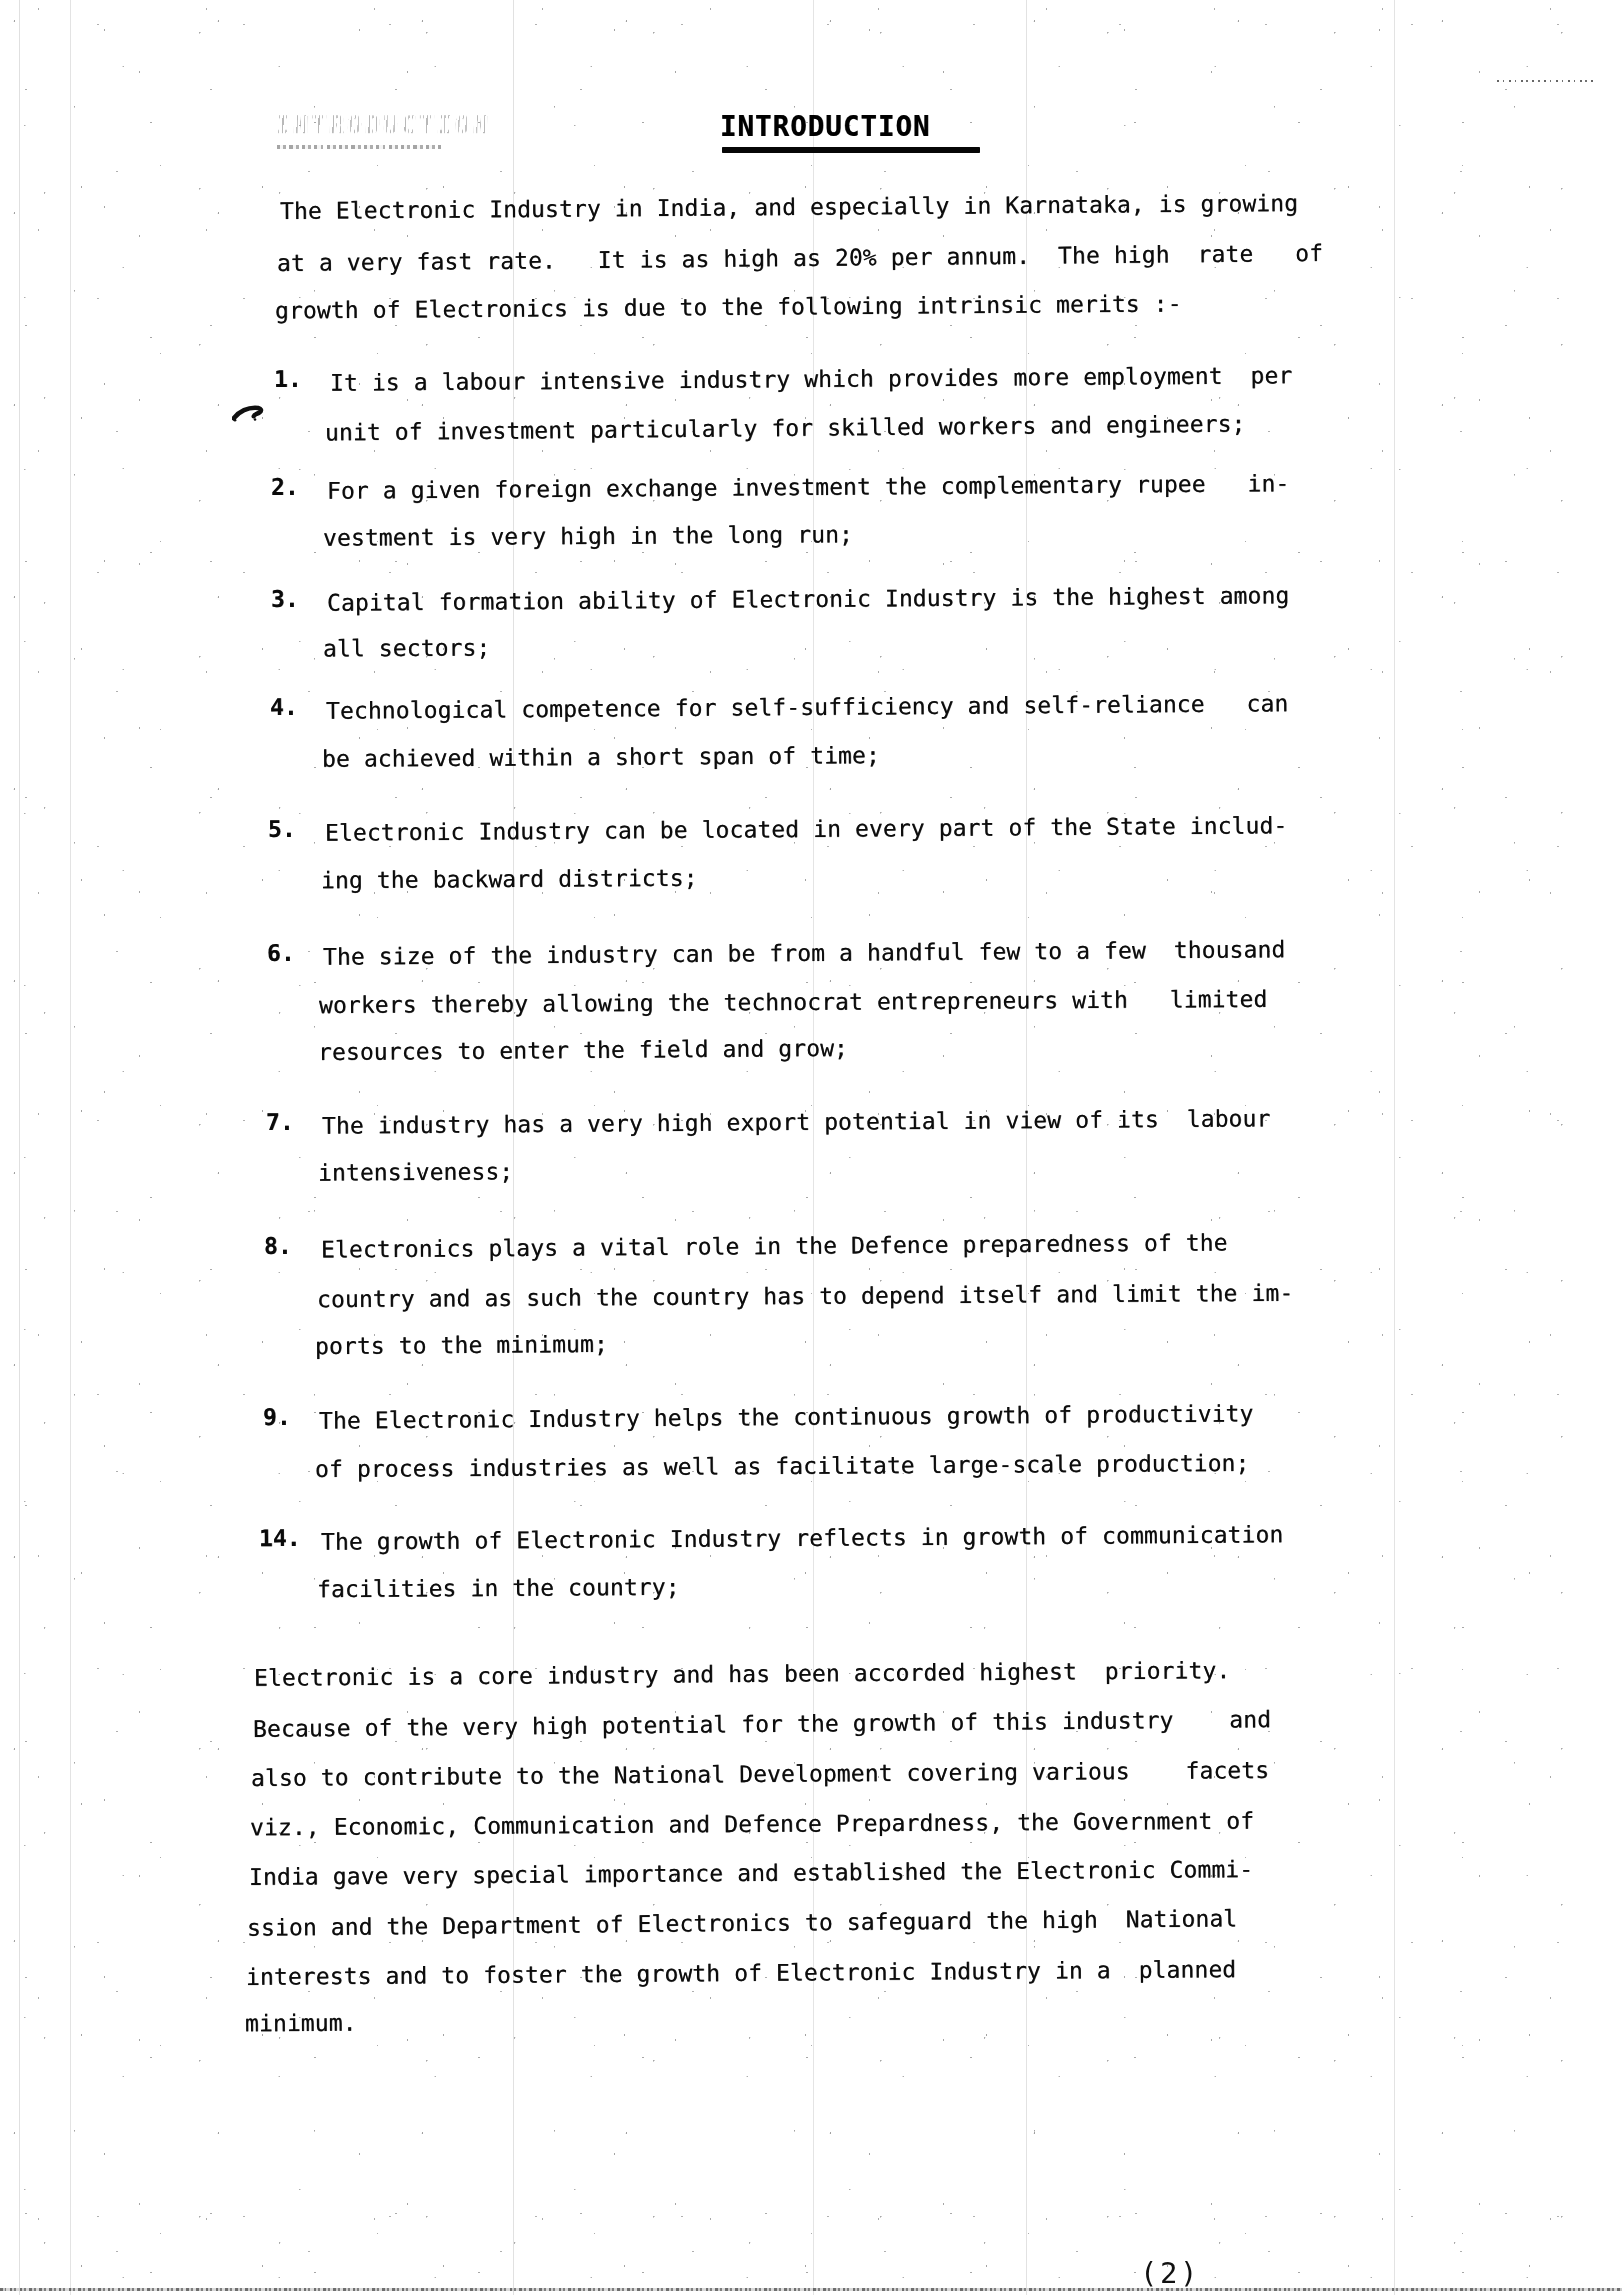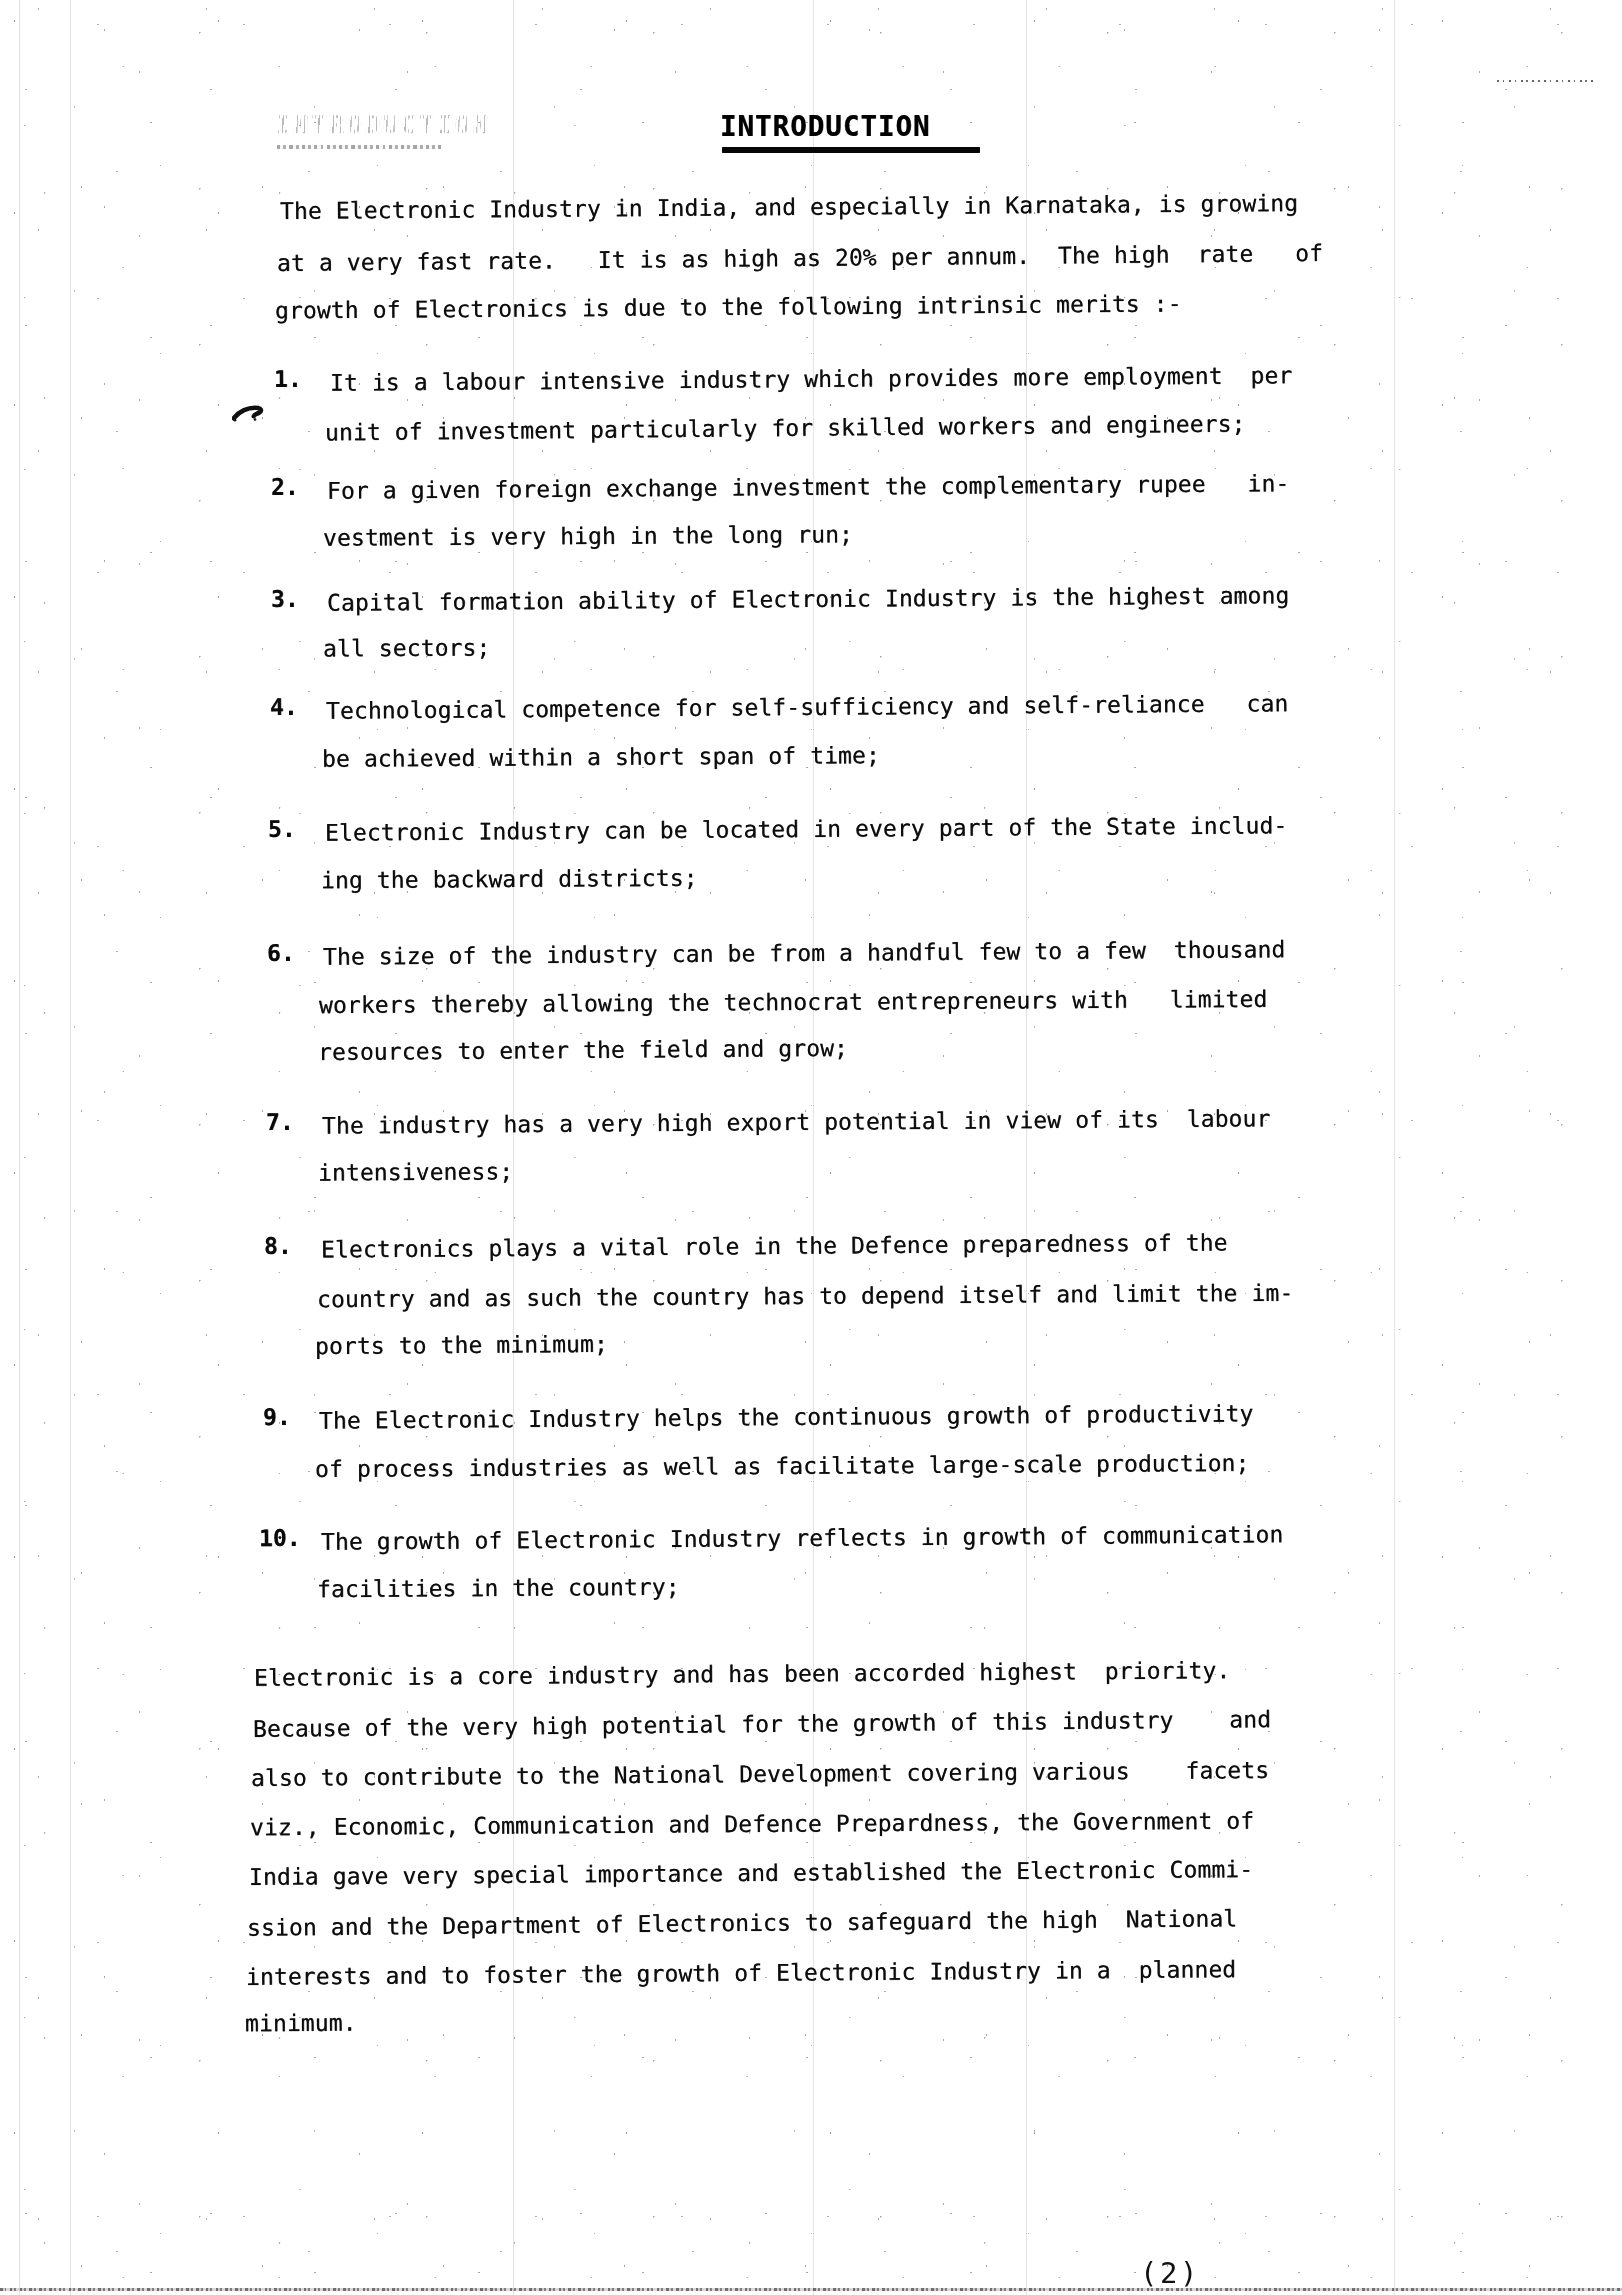--- a/index.html
+++ b/index.html
@@ -284,7 +284,7 @@
     <div class="tl sk1" style="left:319px; top:1406px;">The Electronic Industry helps the continuous growth of productivity</div>
     <div class="tl sk3" style="left:315px; top:1455px;">of process industries as well as facilitate large-scale production;</div>
 
-    <div class="num sk1" style="left:259px; top:1527px;">10.</div>
+    <div class="num sk1" style="left:259px; top:1527px;">14.</div>
     <div class="tl sk1" style="left:321px; top:1527px;">The growth of Electronic Industry reflects in growth of communication</div>
     <div class="tl sk3" style="left:317px; top:1577px;">facilities in the country;</div>
 

